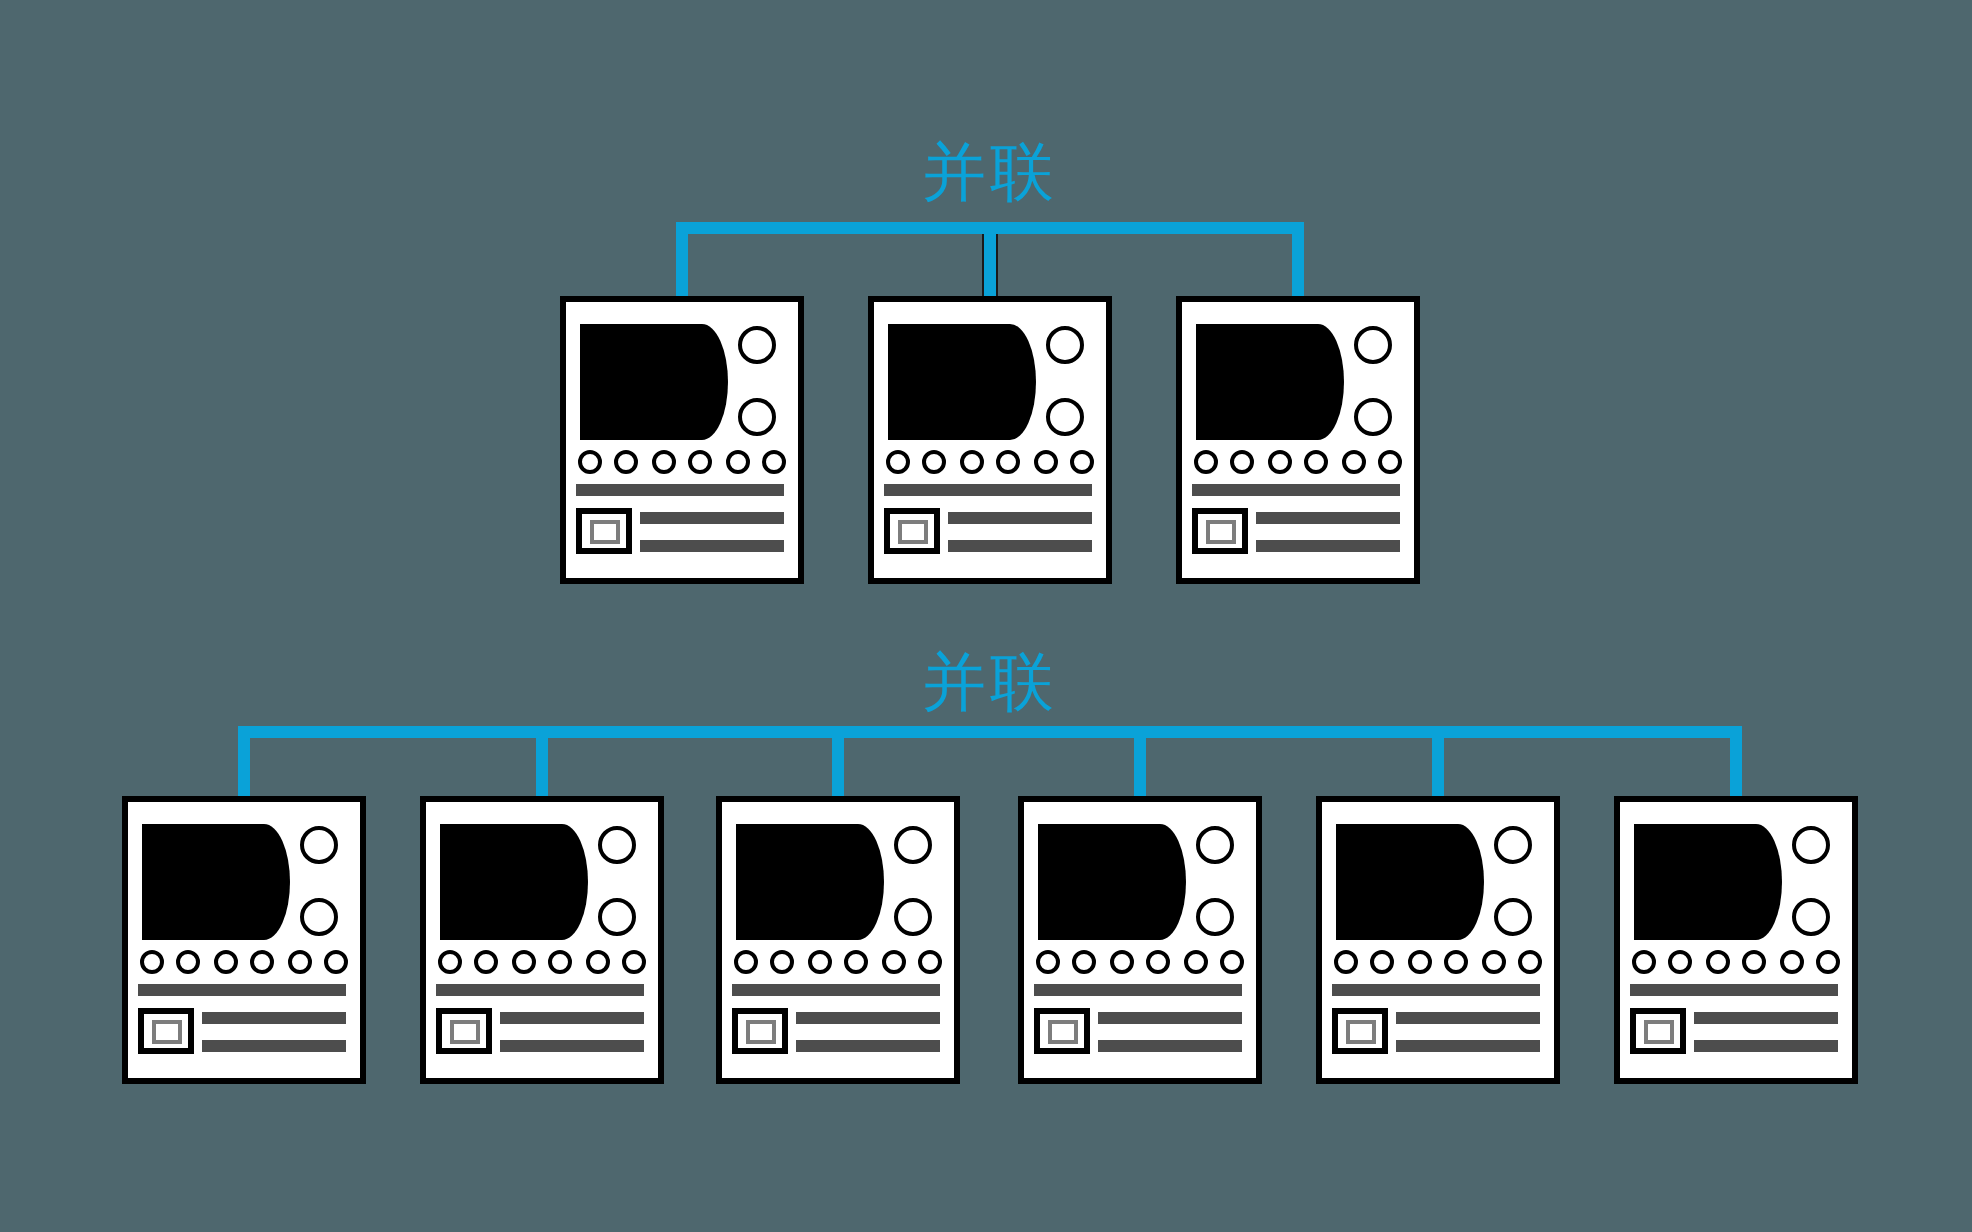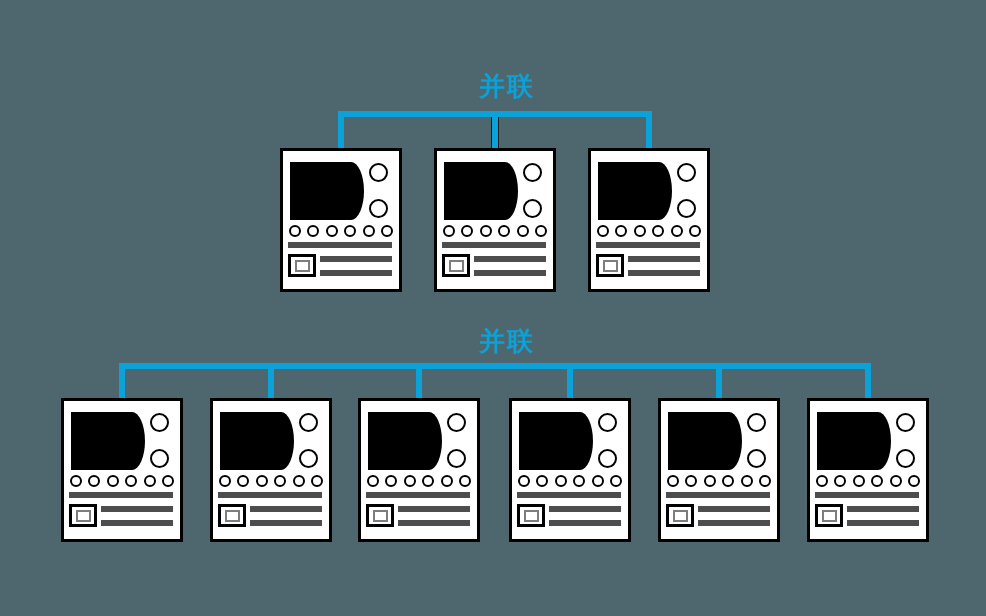--- a/index.html
+++ b/index.html
@@ -19,13 +19,12 @@
   .group-label {
     position: absolute;
     transform: translateX(-50%);
-    font-size: 26px;
+    font-size: 32px;
     line-height: 32px;
-    font-weight: bold;
+    font-weight: normal;
     letter-spacing: 2px;
     color: var(--accent, #0AA2D8);
     white-space: nowrap;
-    margin-left: 12px;
   }
 
   .hbar {

